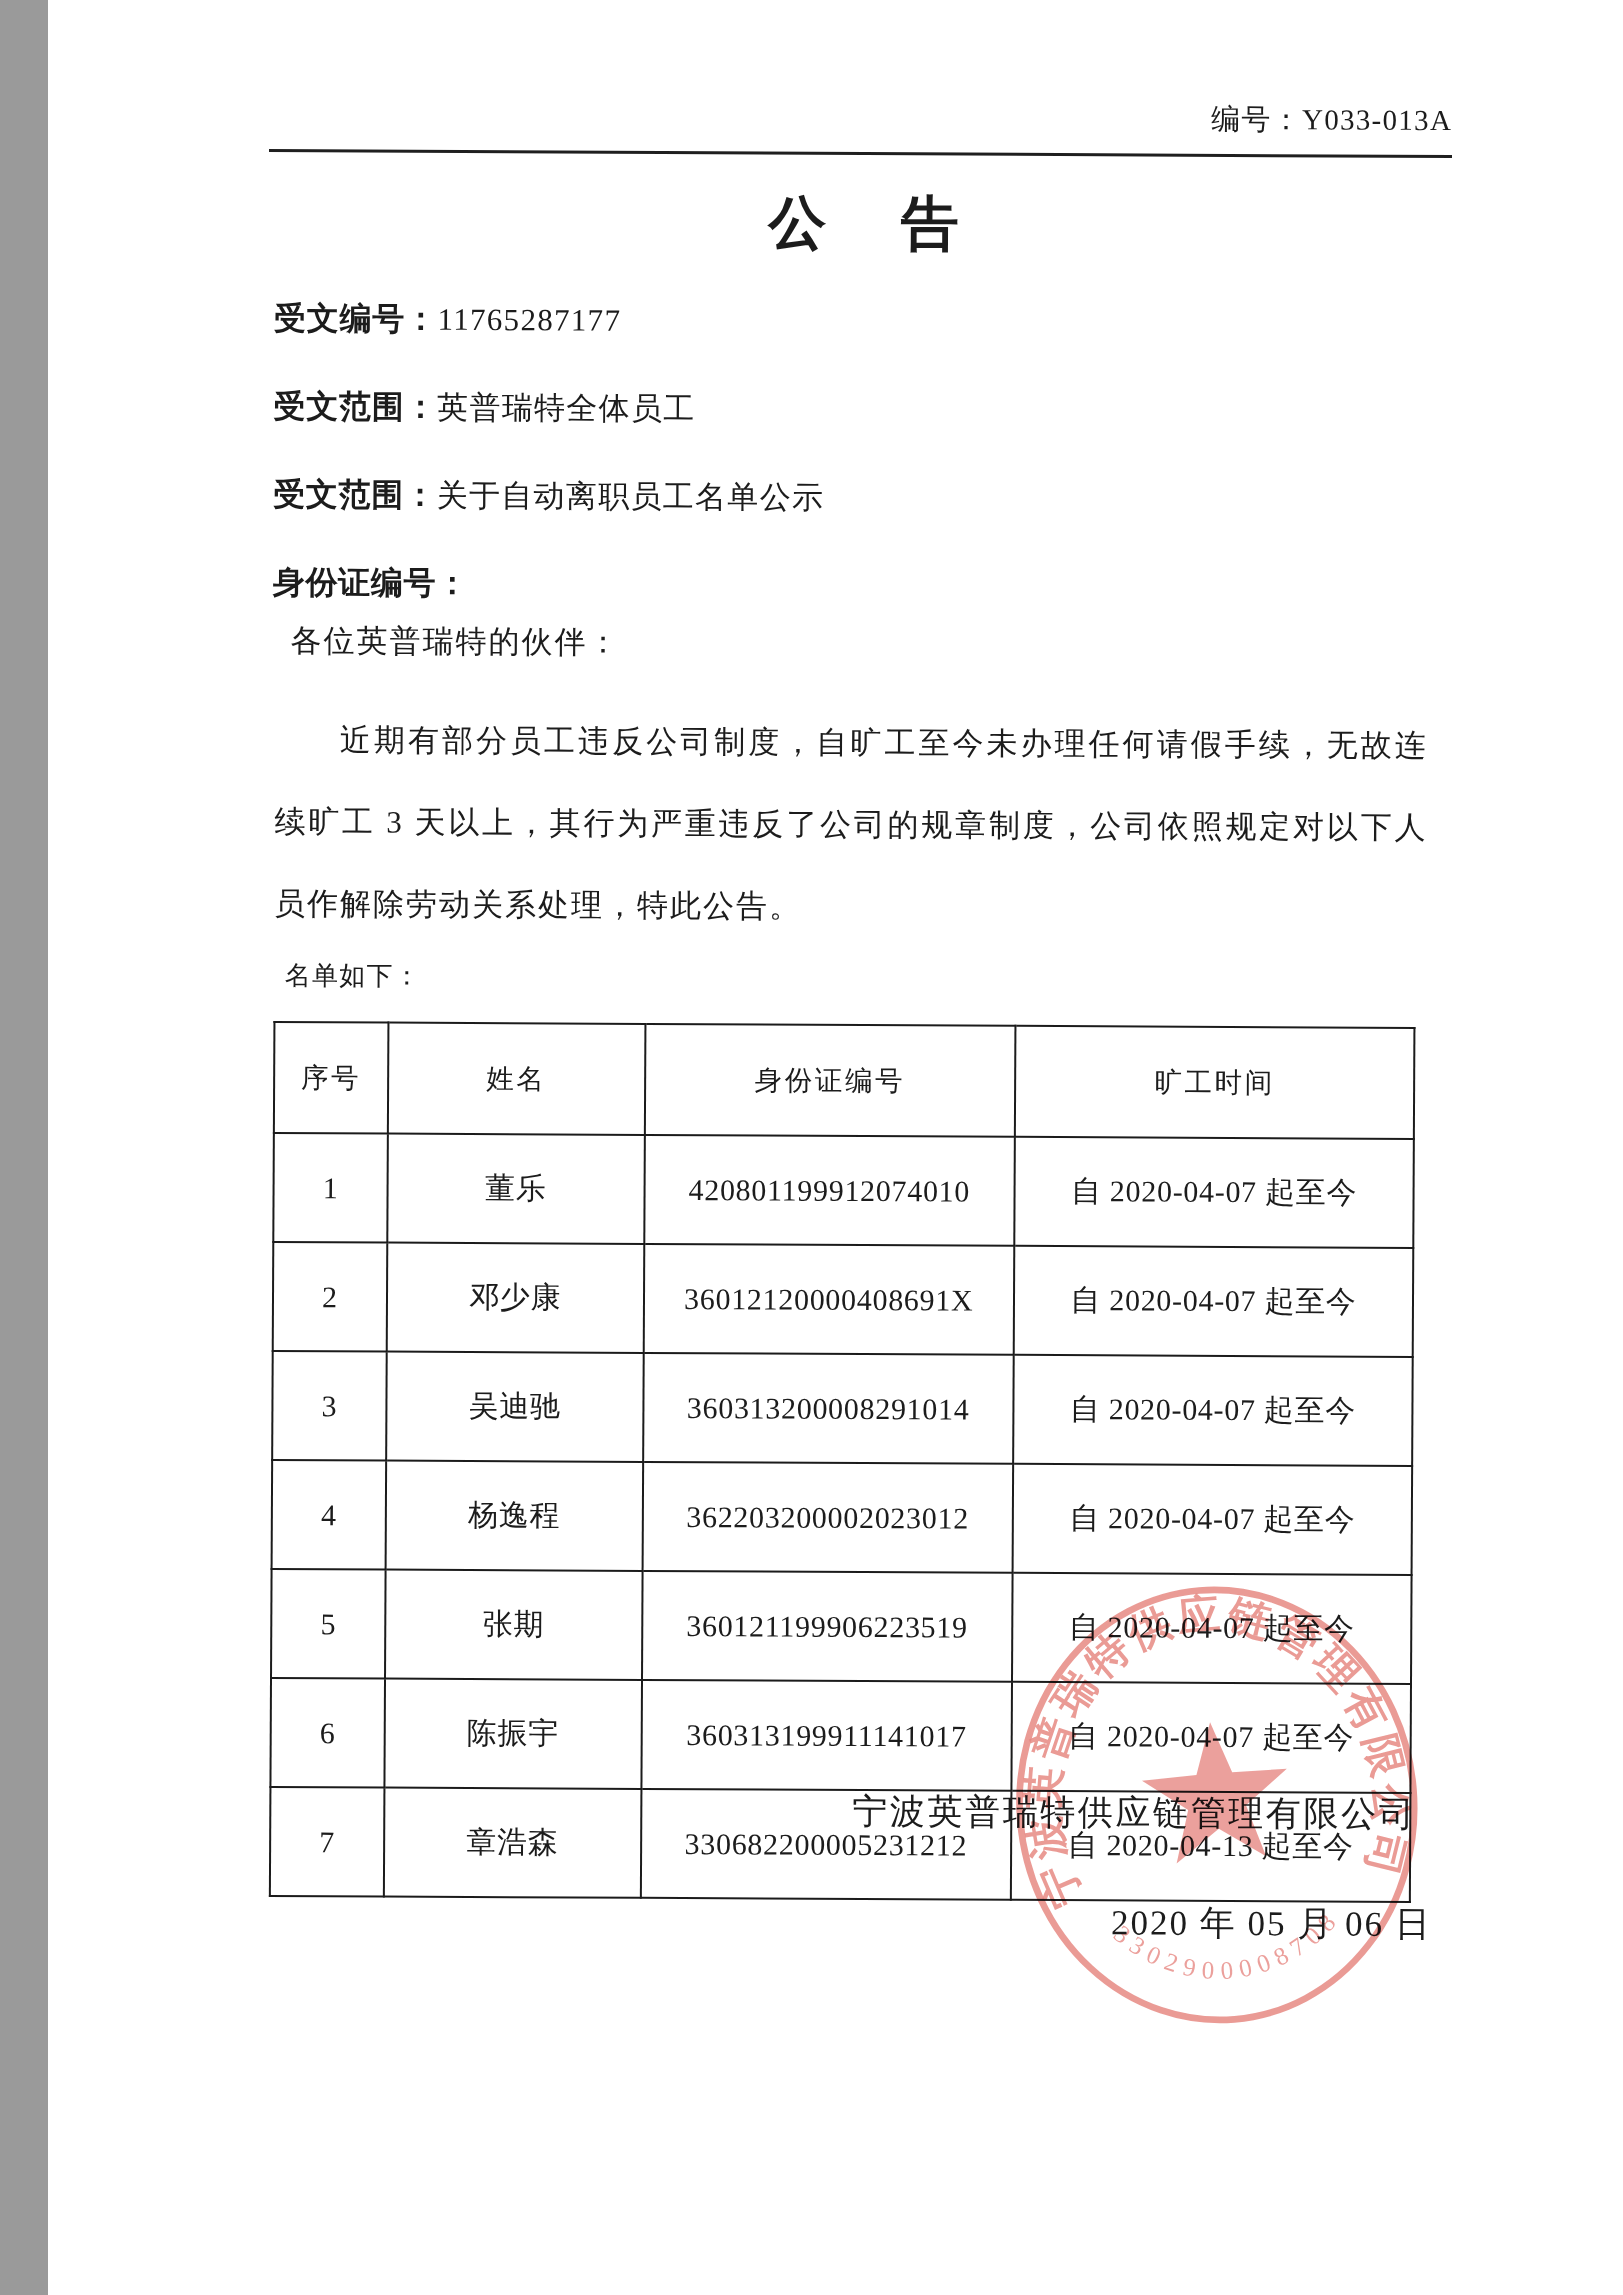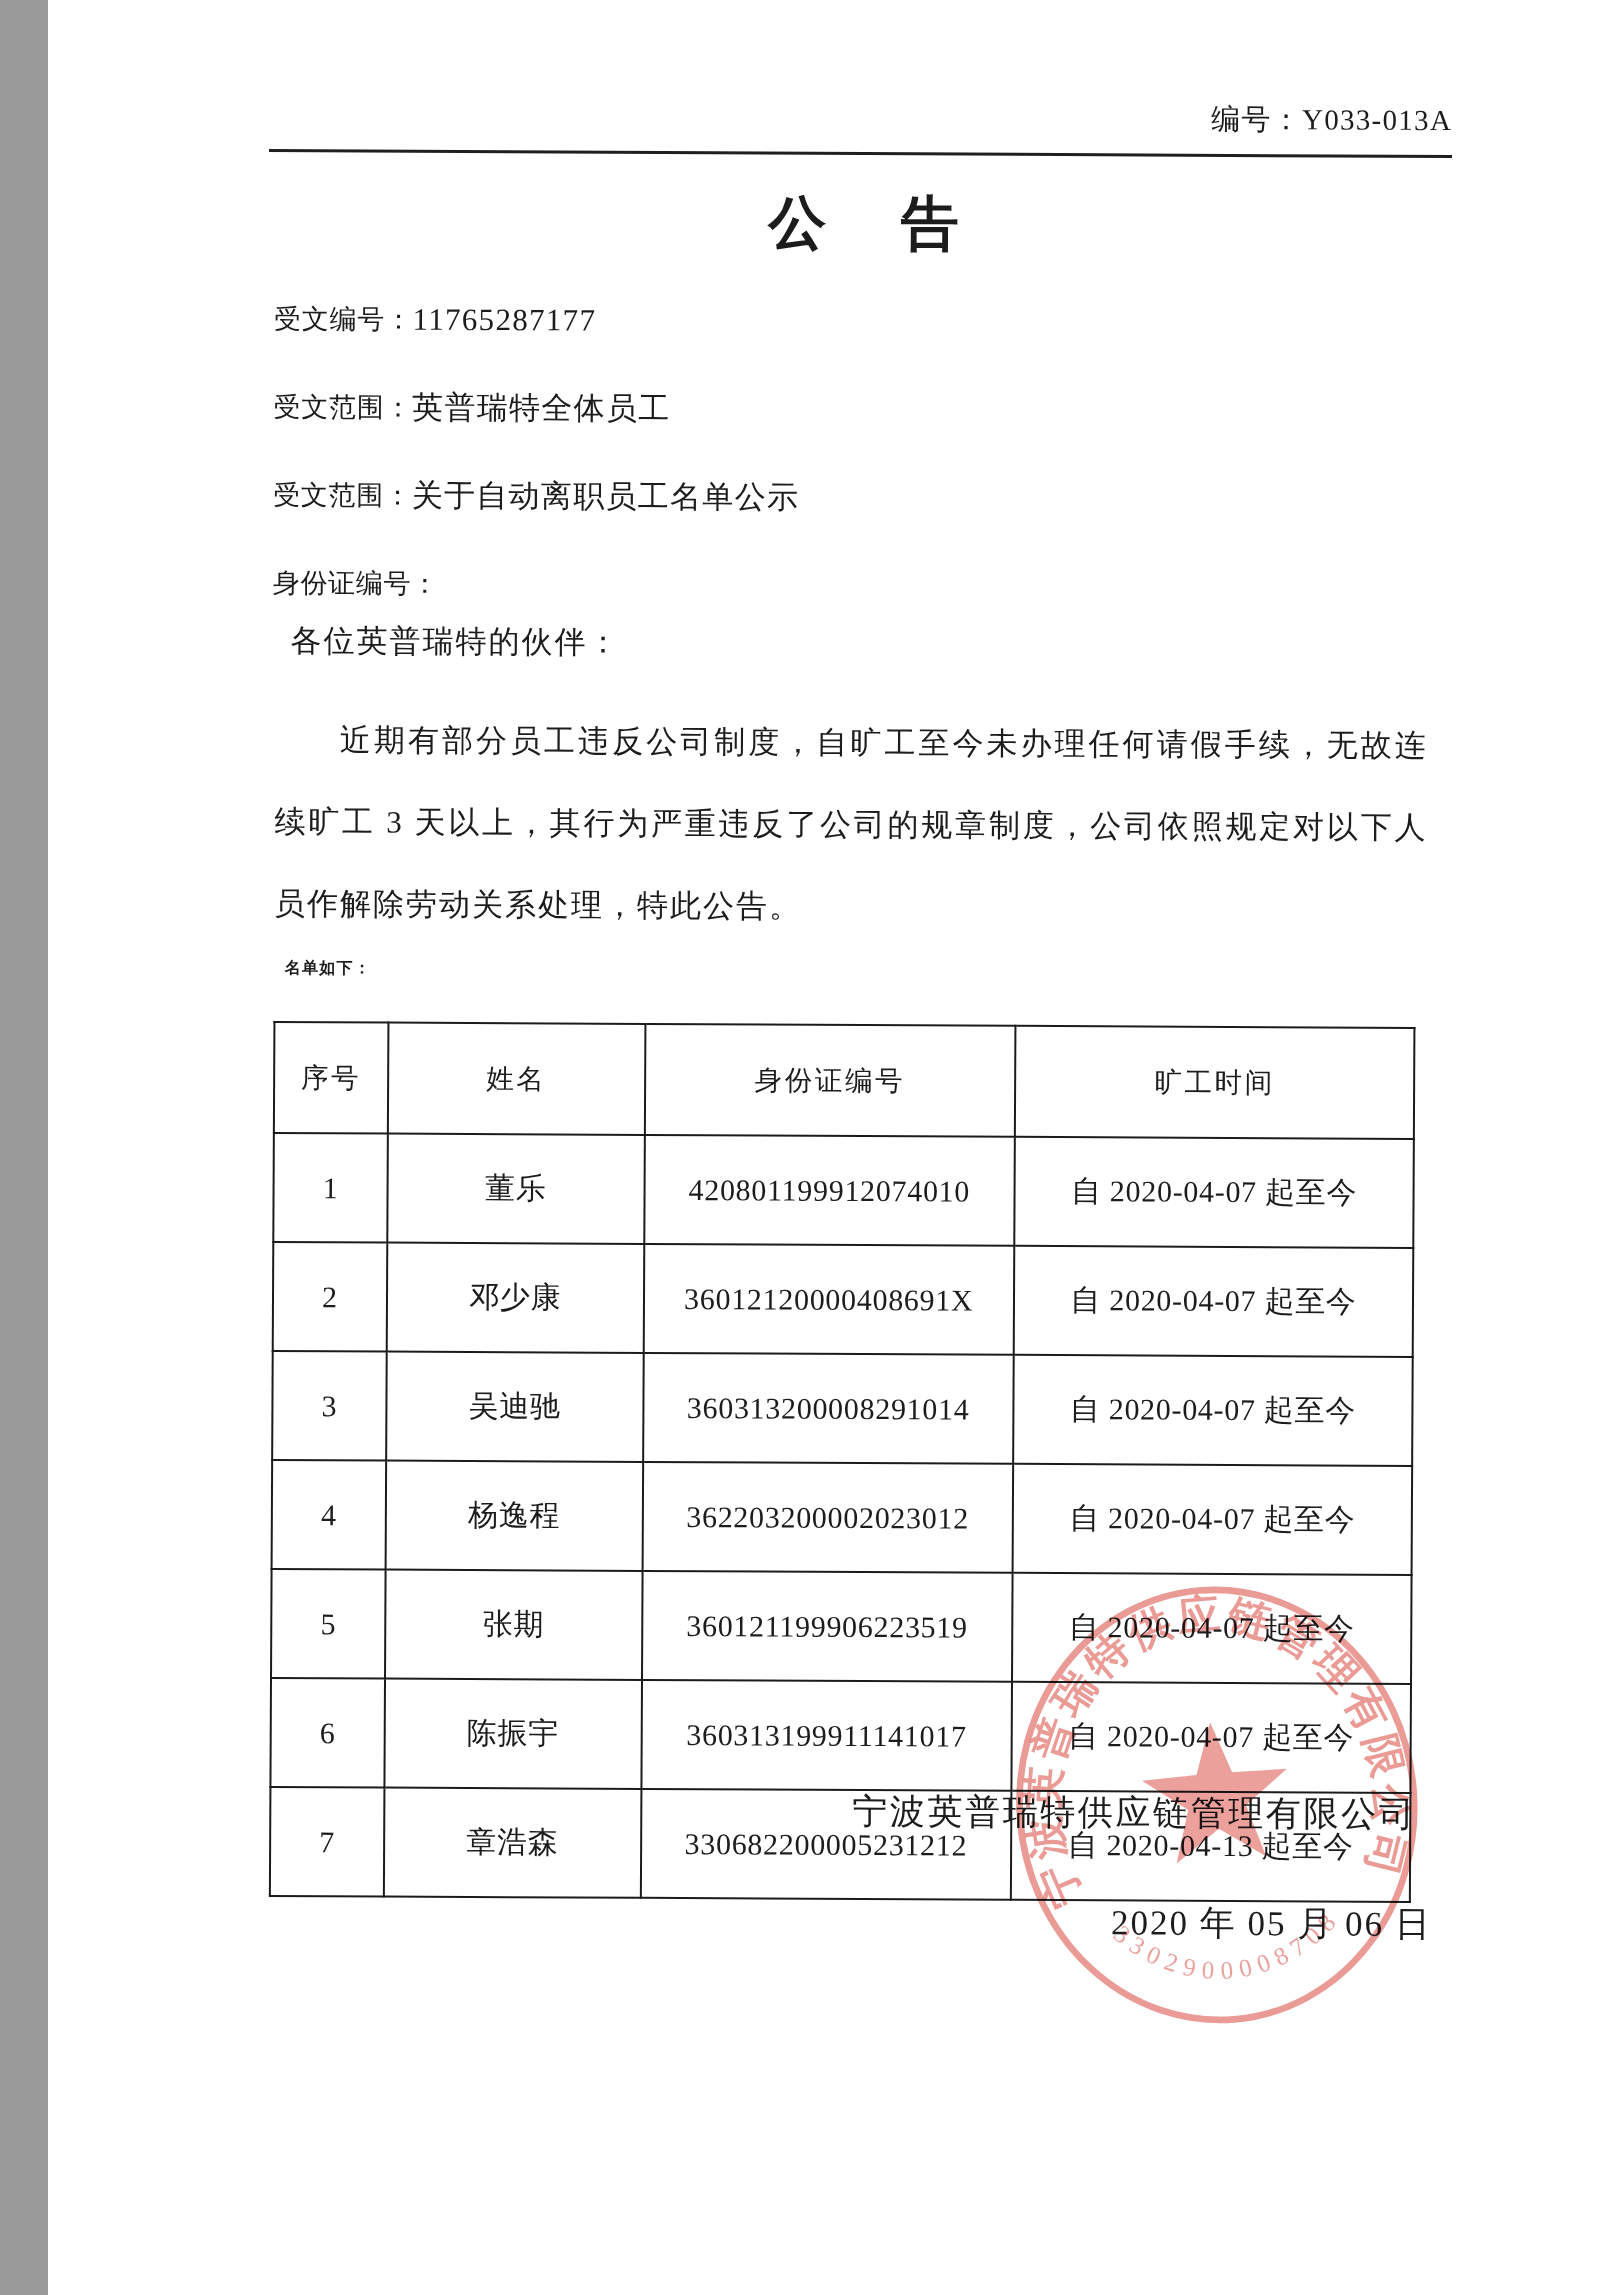--- a/index.html
+++ b/index.html
@@ -35,7 +35,7 @@
   .field-row{height:88px;display:flex;align-items:center;}
   .field-label{
     font-family:"Liberation Sans","DejaVu Sans",sans-serif;
-    font-weight:400;font-size:27px;letter-spacing:0.7px;
+    font-weight:700;font-size:32px;letter-spacing:0.7px;
     white-space:pre;
   }
   .field-value{font-size:31px;letter-spacing:1.3px;}

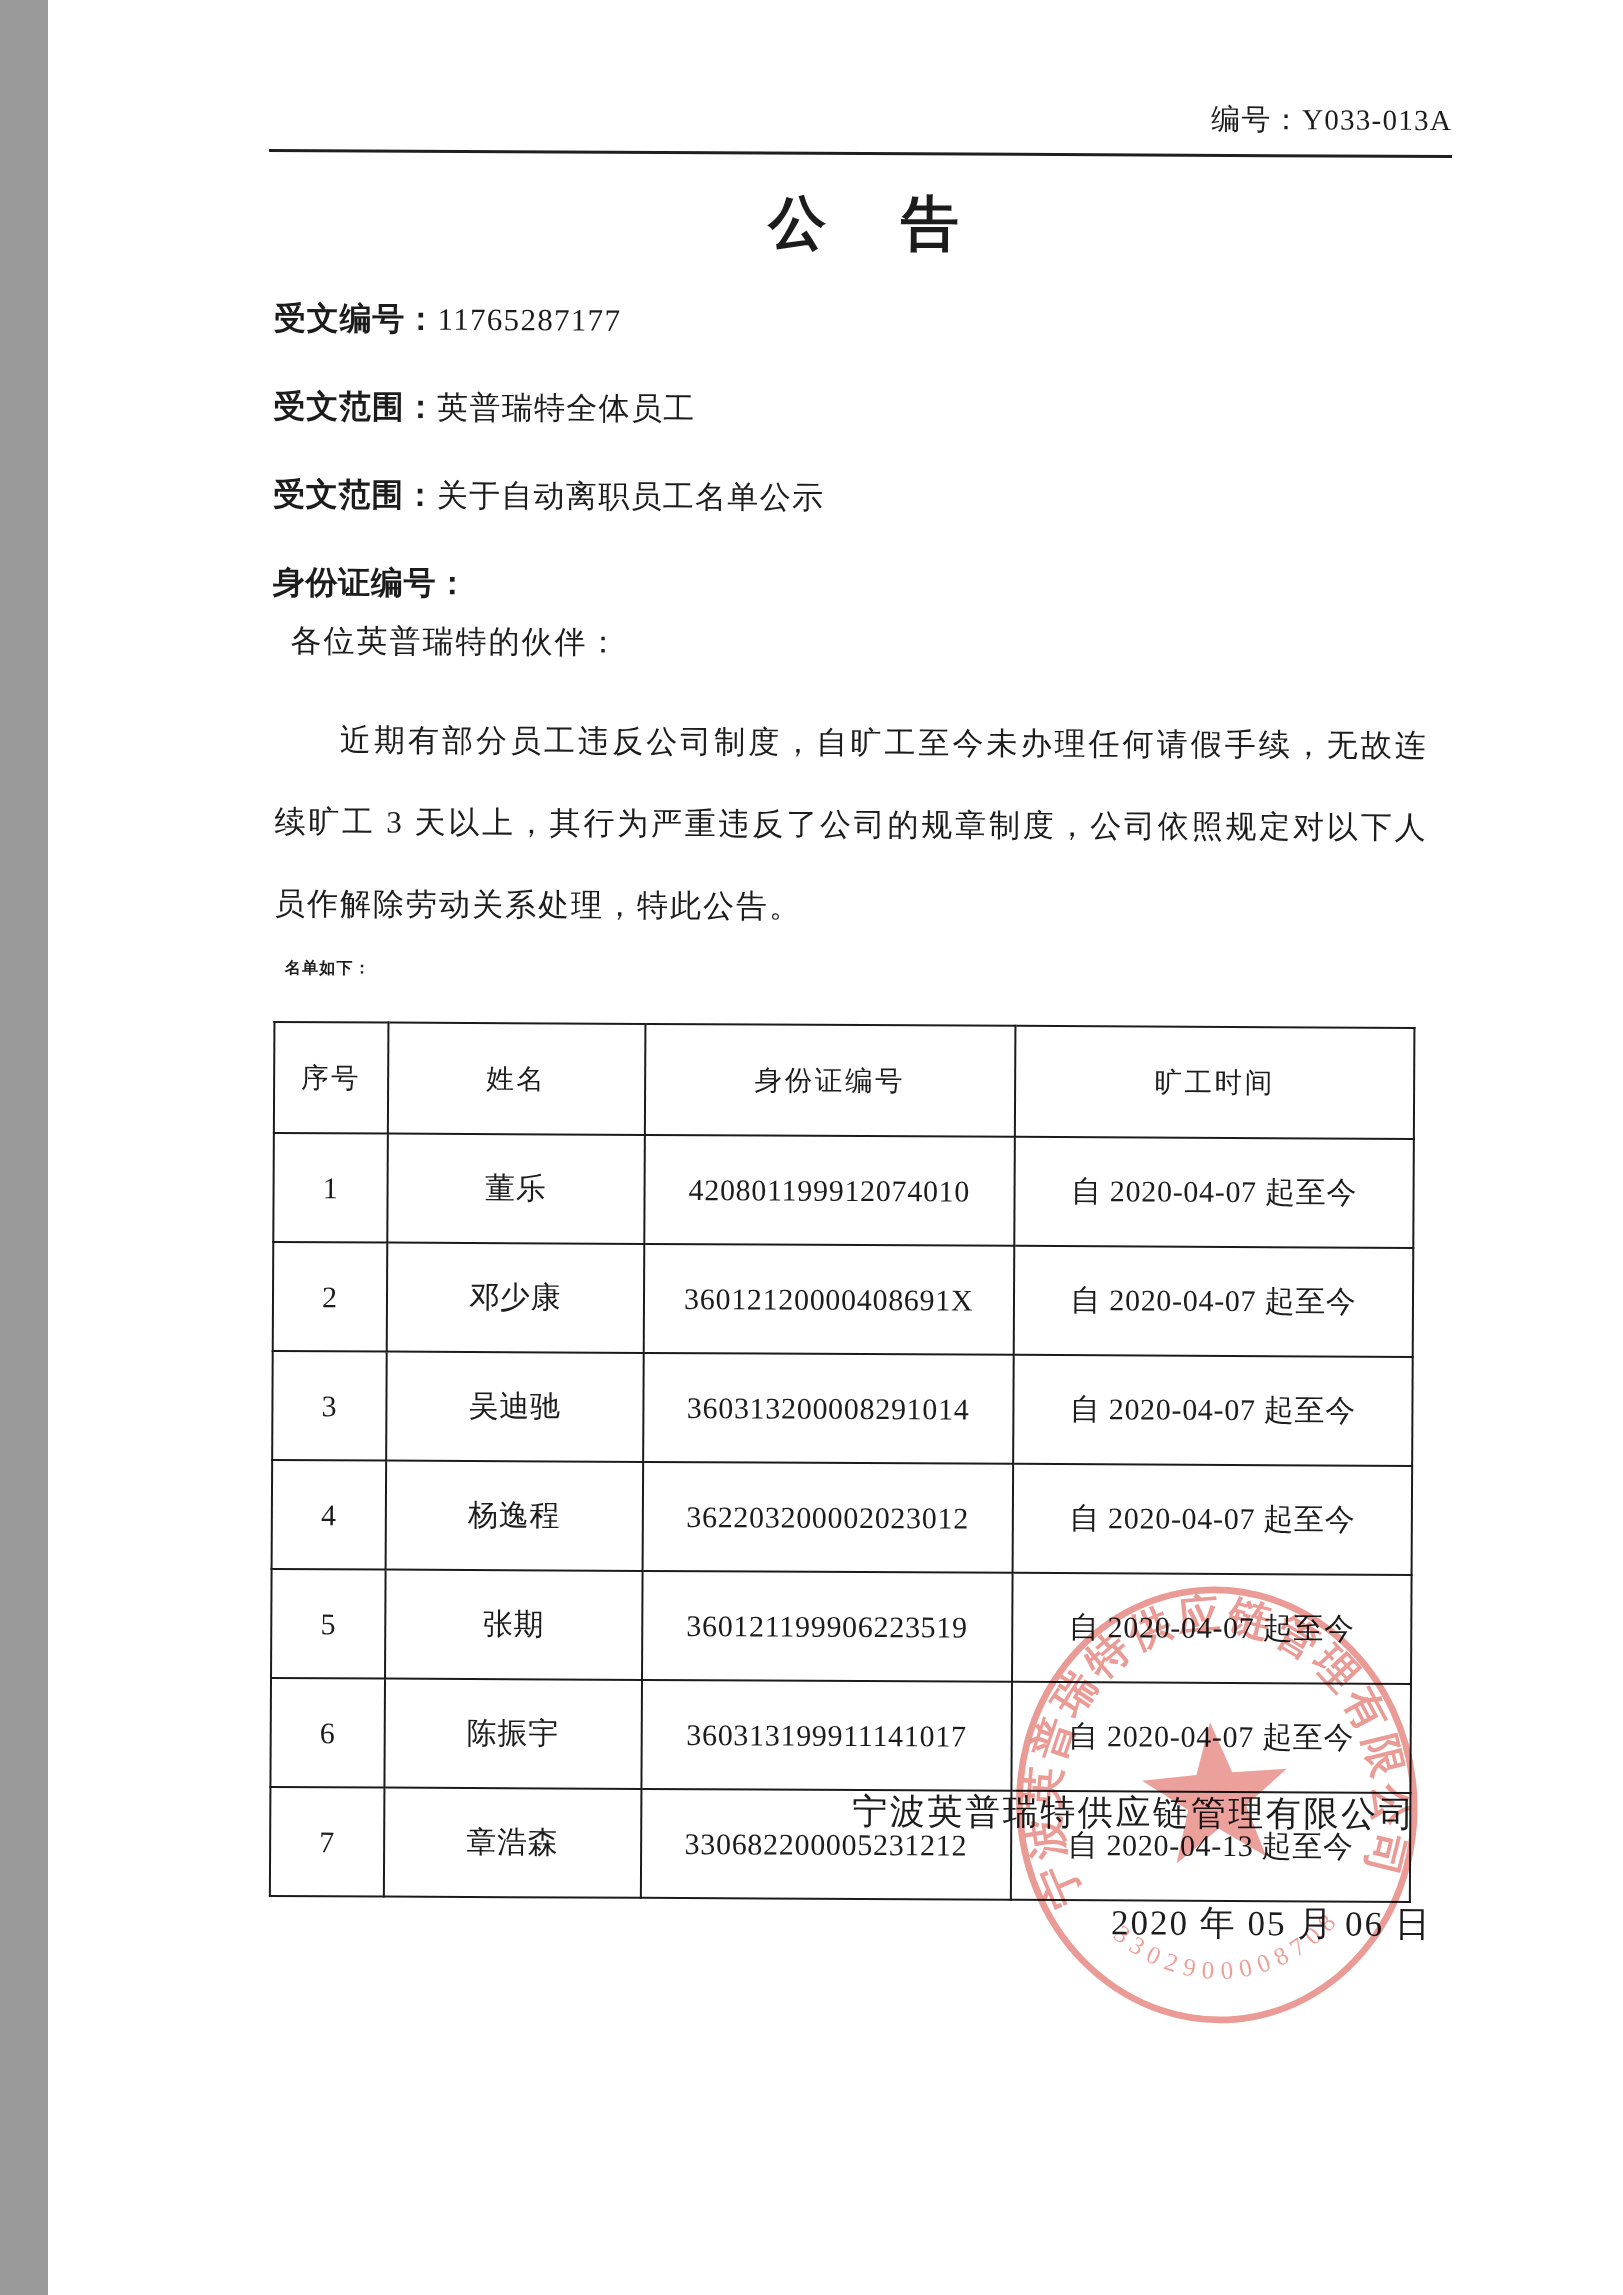--- a/index.html
+++ b/index.html
@@ -51,7 +51,7 @@
   .list-intro{
     position:absolute;top:961px;left:237px;
     font-family:"Liberation Sans","DejaVu Sans",sans-serif;
-    font-weight:700;font-size:16px;letter-spacing:1.3px;
+    font-weight:400;font-size:26px;letter-spacing:1.3px;
   }
   table.roster{
     position:absolute;top:1024px;left:226px;width:1142px;

